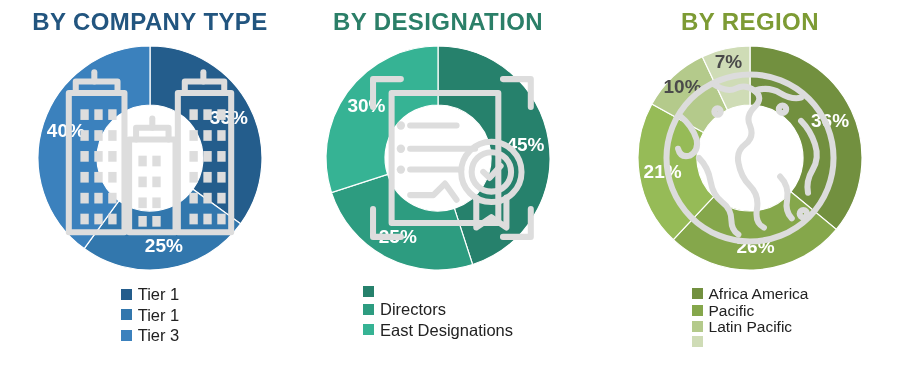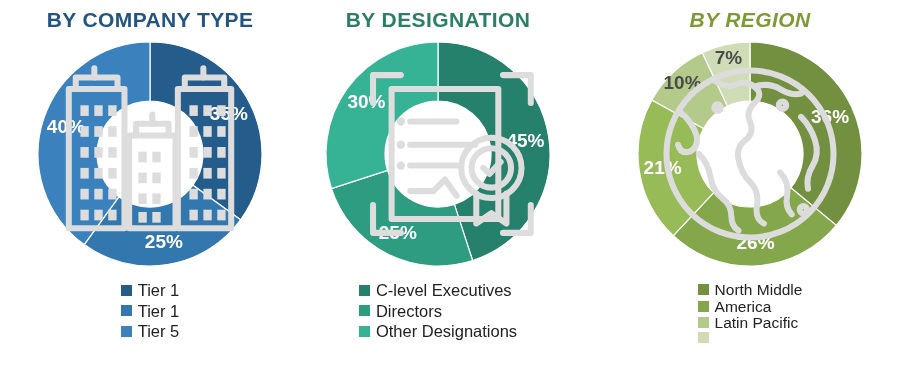--- a/index.html
+++ b/index.html
@@ -33,7 +33,7 @@
 
   .panel-title {
     margin-top: 8px;
-    font-size: 21px;
+    font-size: 24px;
     font-weight: bold;
     letter-spacing: 0.4px;
     text-align: left;

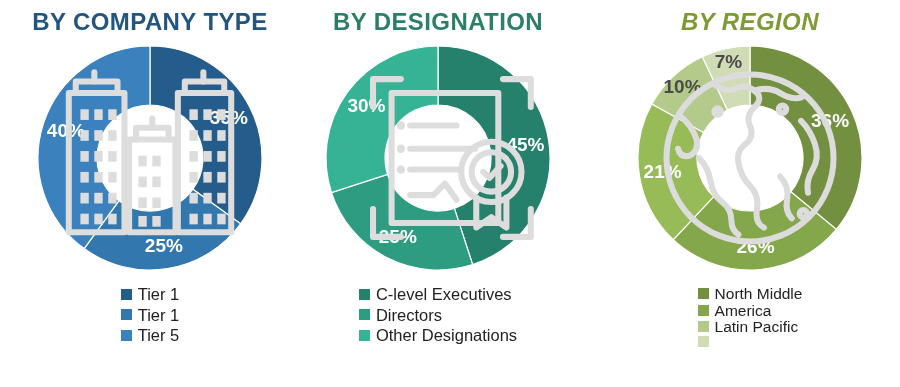--- a/index.html
+++ b/index.html
@@ -252,7 +252,7 @@
   </section>
 
   <section class="panel" id="panel-region">
-    <div class="panel-title" style="color: rgb(125, 155, 52); font-style: italic;">BY REGION</div>
+    <div class="panel-title" style="color: rgb(125, 155, 52);">BY REGION</div>
 
     <div class="donut-wrap">
       <svg viewBox="0 0 232 232">

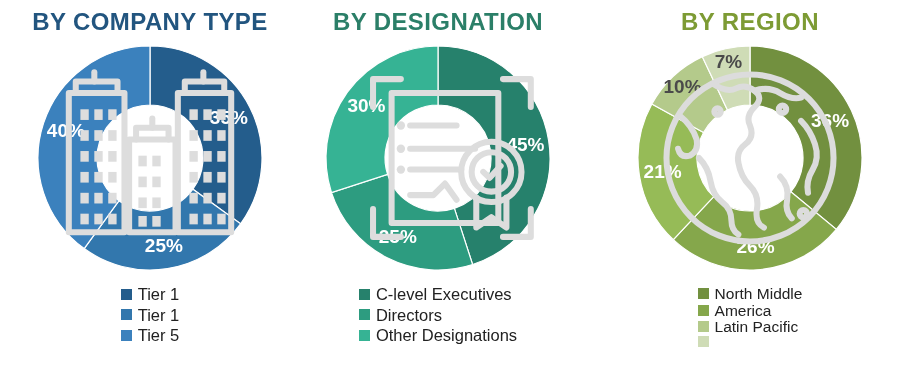--- a/index.html
+++ b/index.html
@@ -238,7 +238,6 @@
     <div class="legend" id="legend-1">
         <div class="legend-row">
           <span class="legend-swatch" style="background: rgb(38, 129, 108);"></span>
-          <span class="legend-text">C-level Executives</span>
         </div>
         <div class="legend-row">
           <span class="legend-swatch" style="background: rgb(45, 156, 128);"></span>

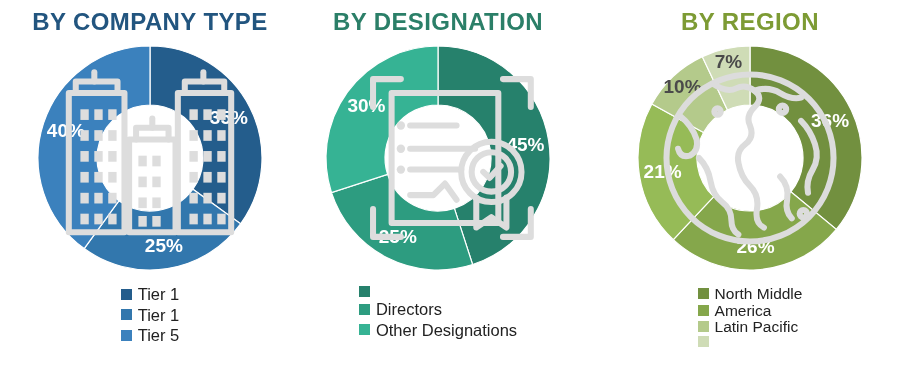--- a/index.html
+++ b/index.html
@@ -290,7 +290,7 @@
     <div class="legend legend-compact" id="legend-2">
         <div class="legend-row">
           <span class="legend-swatch" style="background: rgb(114, 144, 63);"></span>
-          <span class="legend-text">North Middle</span>
+          <span class="legend-text">Africa America</span>
         </div>
         <div class="legend-row">
           <span class="legend-swatch" style="background: rgb(133, 167, 75);"></span>

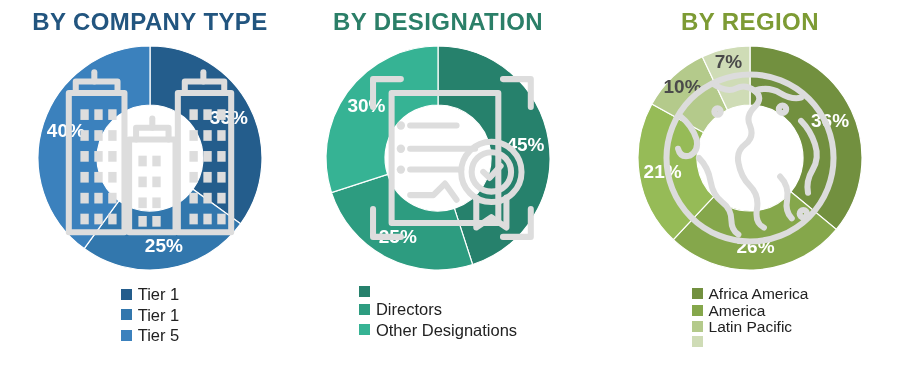--- a/index.html
+++ b/index.html
@@ -294,7 +294,7 @@
         </div>
         <div class="legend-row">
           <span class="legend-swatch" style="background: rgb(133, 167, 75);"></span>
-          <span class="legend-text">America</span>
+          <span class="legend-text">Pacific</span>
         </div>
         <div class="legend-row">
           <span class="legend-swatch" style="background: rgb(180, 202, 139);"></span>

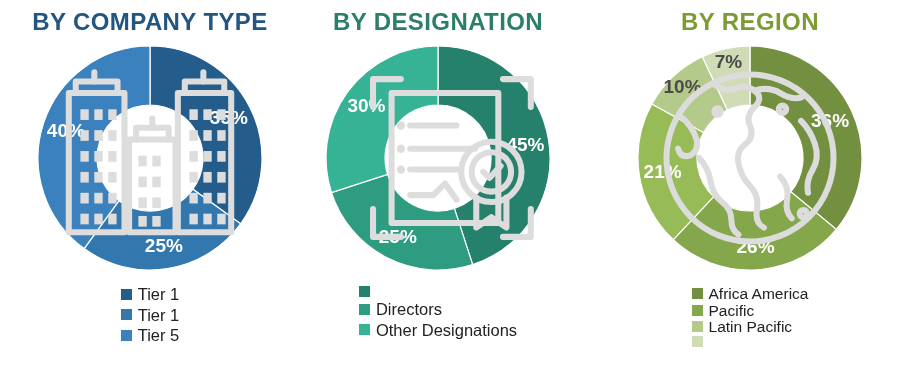--- a/index.html
+++ b/index.html
@@ -192,7 +192,7 @@
         </div>
         <div class="legend-row">
           <span class="legend-swatch" style="background: rgb(59, 129, 189);"></span>
-          <span class="legend-text">Tier 5</span>
+          <span class="legend-text">Tier 3</span>
         </div>
       </div>
   </section>

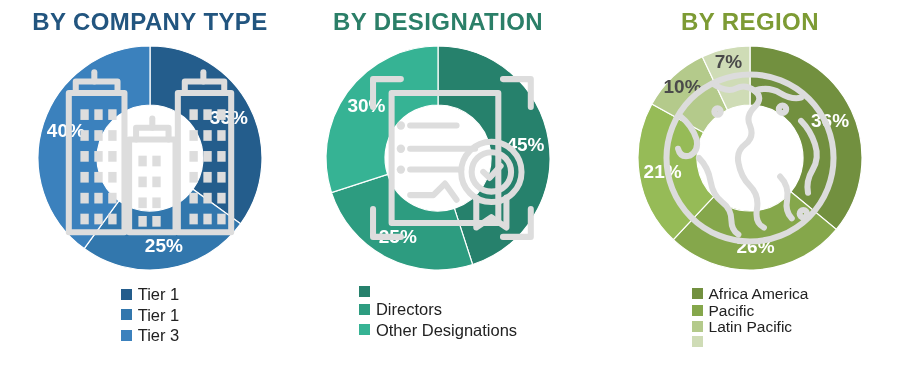--- a/index.html
+++ b/index.html
@@ -245,7 +245,7 @@
         </div>
         <div class="legend-row">
           <span class="legend-swatch" style="background: rgb(54, 179, 148);"></span>
-          <span class="legend-text">Other Designations</span>
+          <span class="legend-text">East Designations</span>
         </div>
       </div>
   </section>

